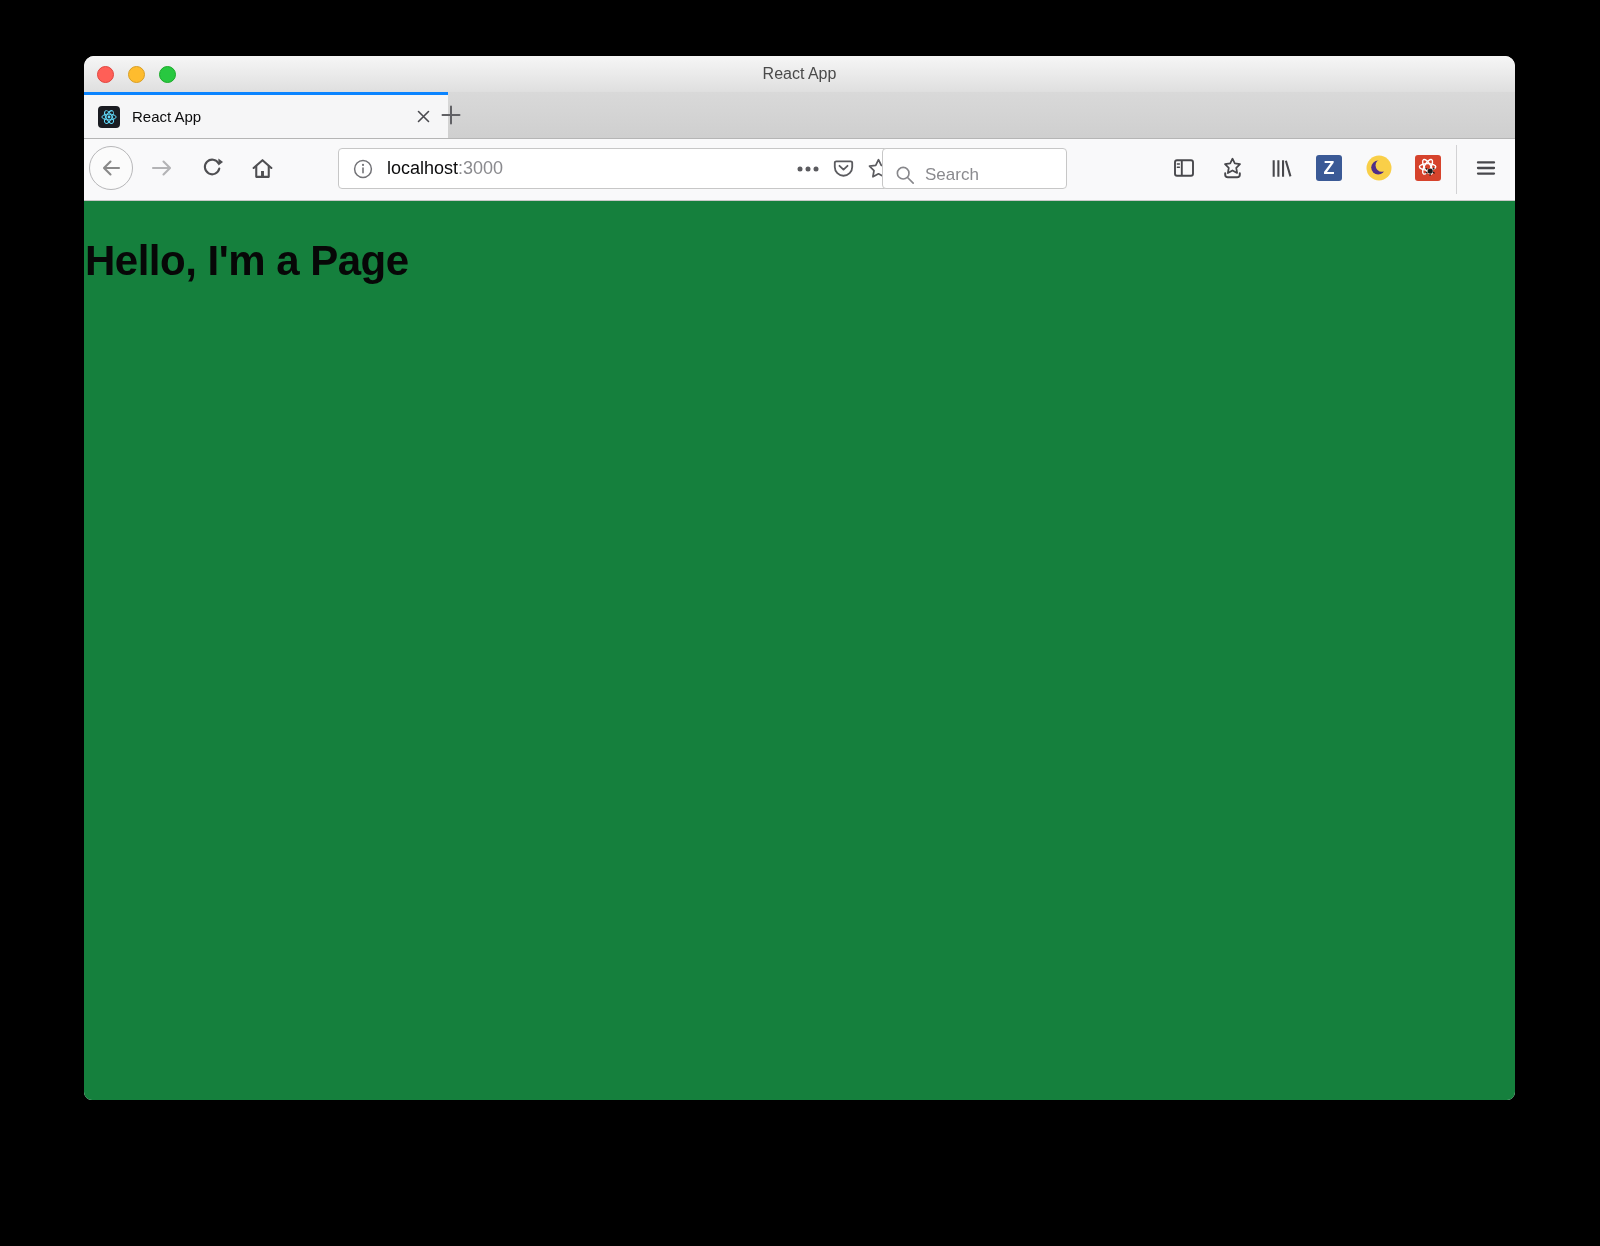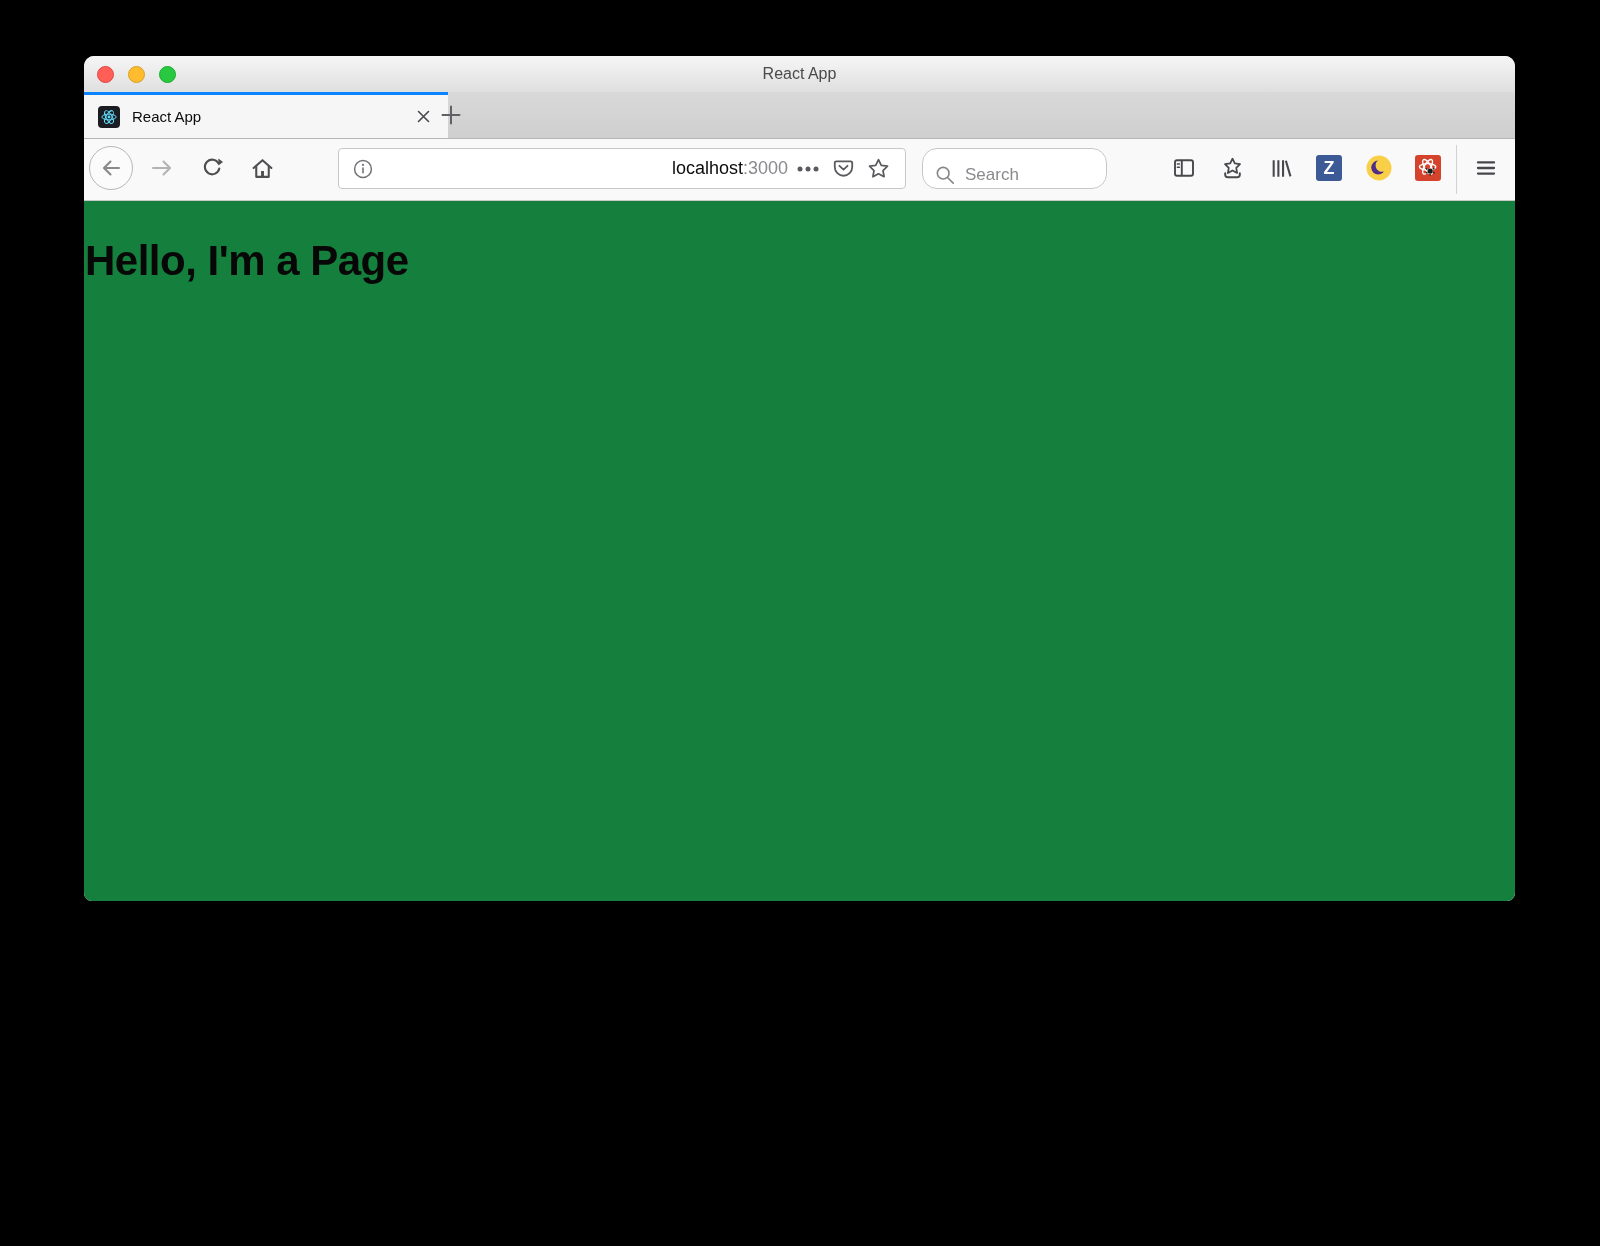--- a/index.html
+++ b/index.html
@@ -10,7 +10,7 @@
     -webkit-font-smoothing:antialiased;
   }
   .window{
-    position:absolute;left:84px;top:56px;width:1431px;height:845px;
+    position:absolute;left:84px;top:56px;width:1431px;height:1044px;
     border-radius:10px 10px 8px 8px;overflow:hidden;background:#fff;
     box-shadow:0 18px 50px rgba(0,0,0,.6);
   }

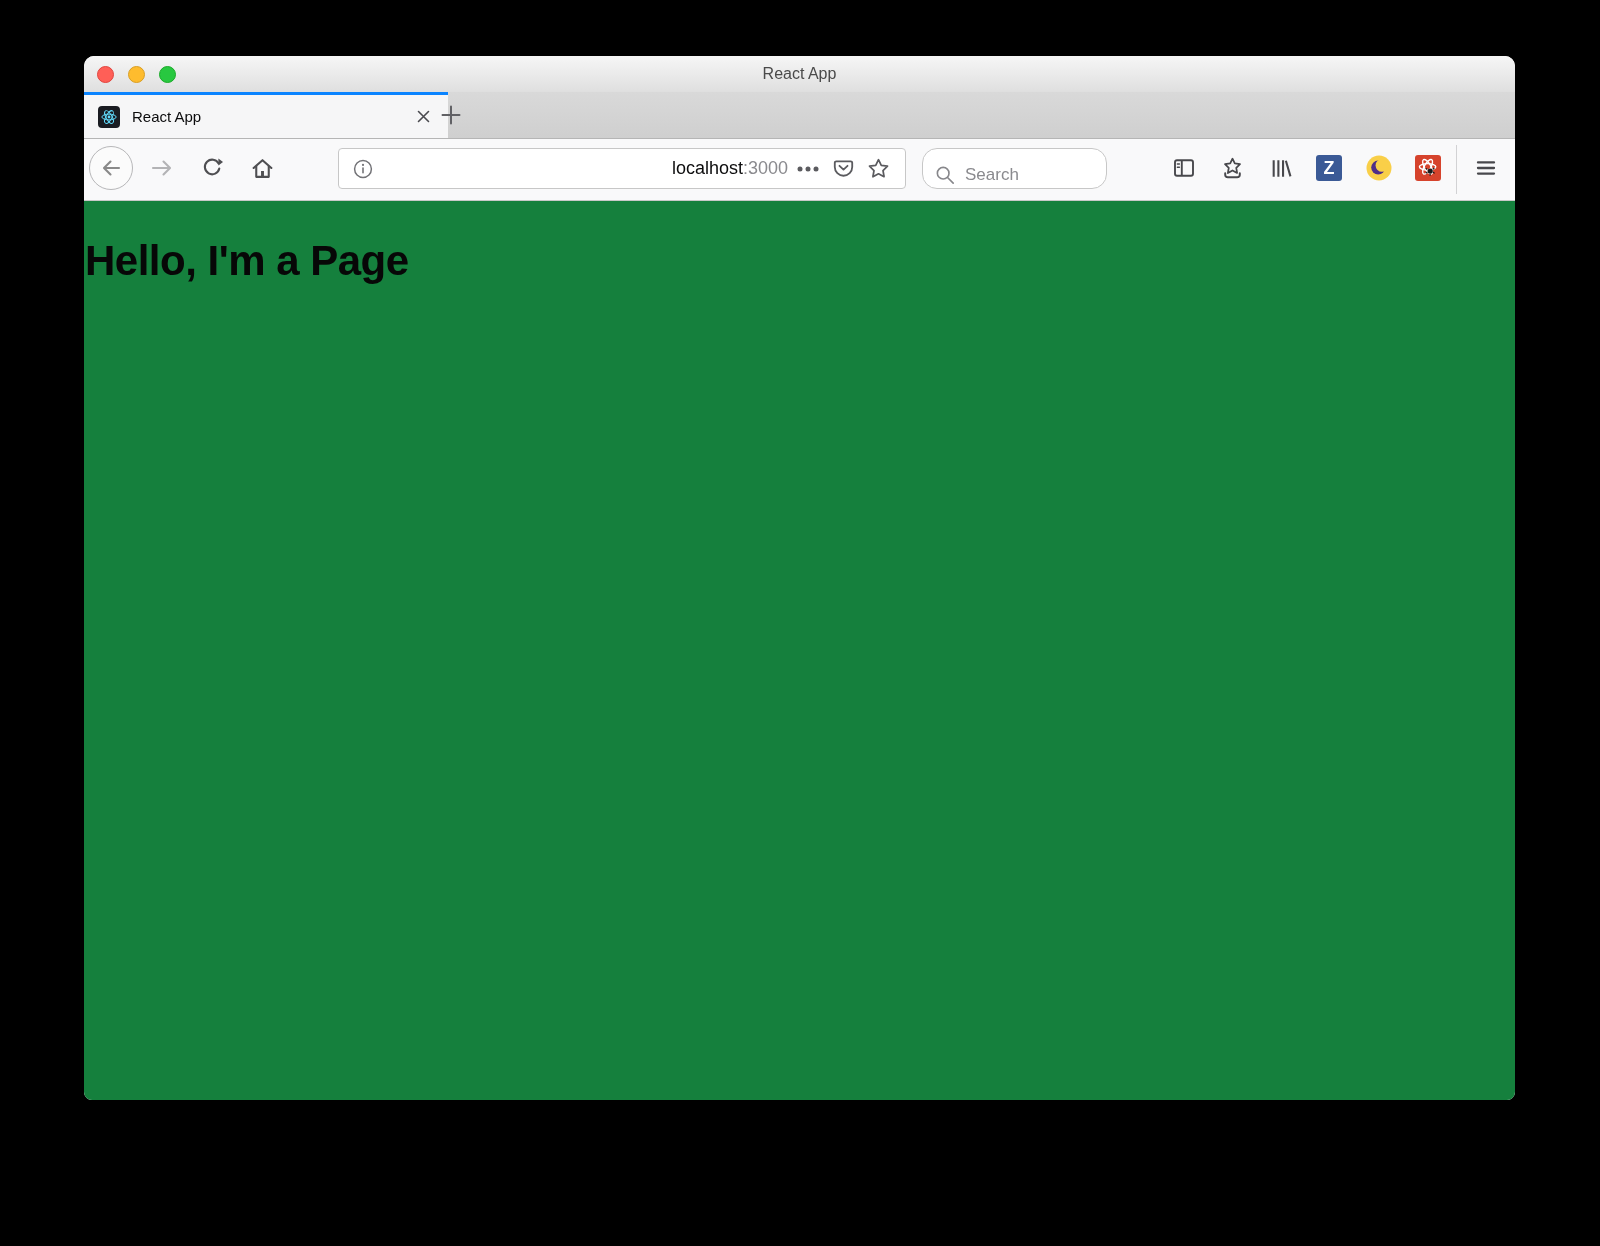--- a/index.html
+++ b/index.html
@@ -63,7 +63,7 @@
   .urlbar{
     position:absolute;left:254px;top:9px;width:568px;height:41px;box-sizing:border-box;
     background:#fff;border:1px solid #c7c7c7;border-radius:4px;
-    display:flex;align-items:center;padding:0 12px 0 14px;text-align:right;
+    display:flex;align-items:center;padding:0 12px 0 14px;
   }
   .url-text{margin-left:14px;font-size:18px;flex:1 1 auto;white-space:nowrap;}
   .url-host{color:#0c0c0d;}

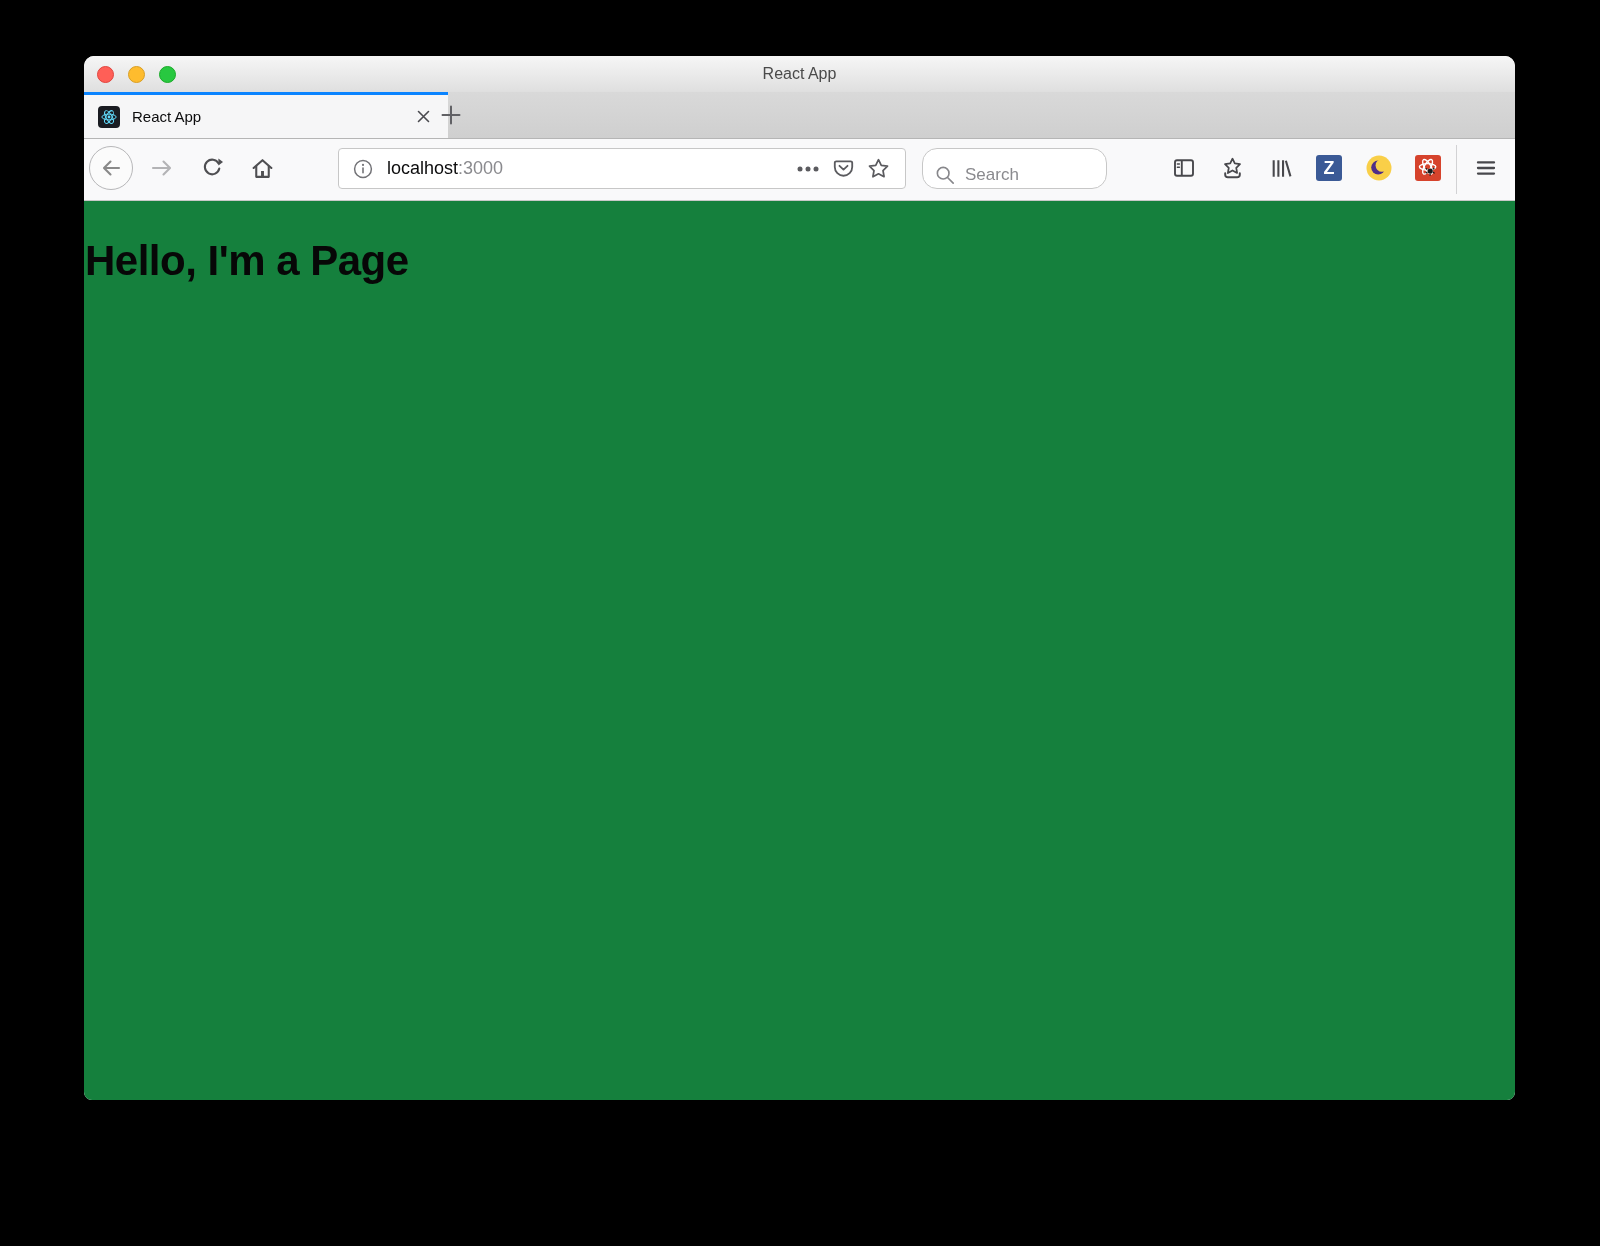--- a/index.html
+++ b/index.html
@@ -70,8 +70,8 @@
   .url-rest{color:#8a8a8e;}
   .url-action{width:30px;height:30px;display:flex;align-items:center;justify-content:center;flex:0 0 auto;margin-left:5px;}
   .searchbox{
-    position:absolute;left:838px;top:9px;width:185px;height:41px;box-sizing:border-box;
-    background:#fff;border:1px solid #c7c7c7;border-radius:15px;
+    position:absolute;left:798px;top:9px;width:185px;height:41px;box-sizing:border-box;
+    background:#fff;border:1px solid #c7c7c7;border-radius:4px;
     display:flex;align-items:center;padding:12px 10px 0 12px;
   }
   .search-ph{margin-left:10px;font-size:17px;color:#8a8a8e;}

